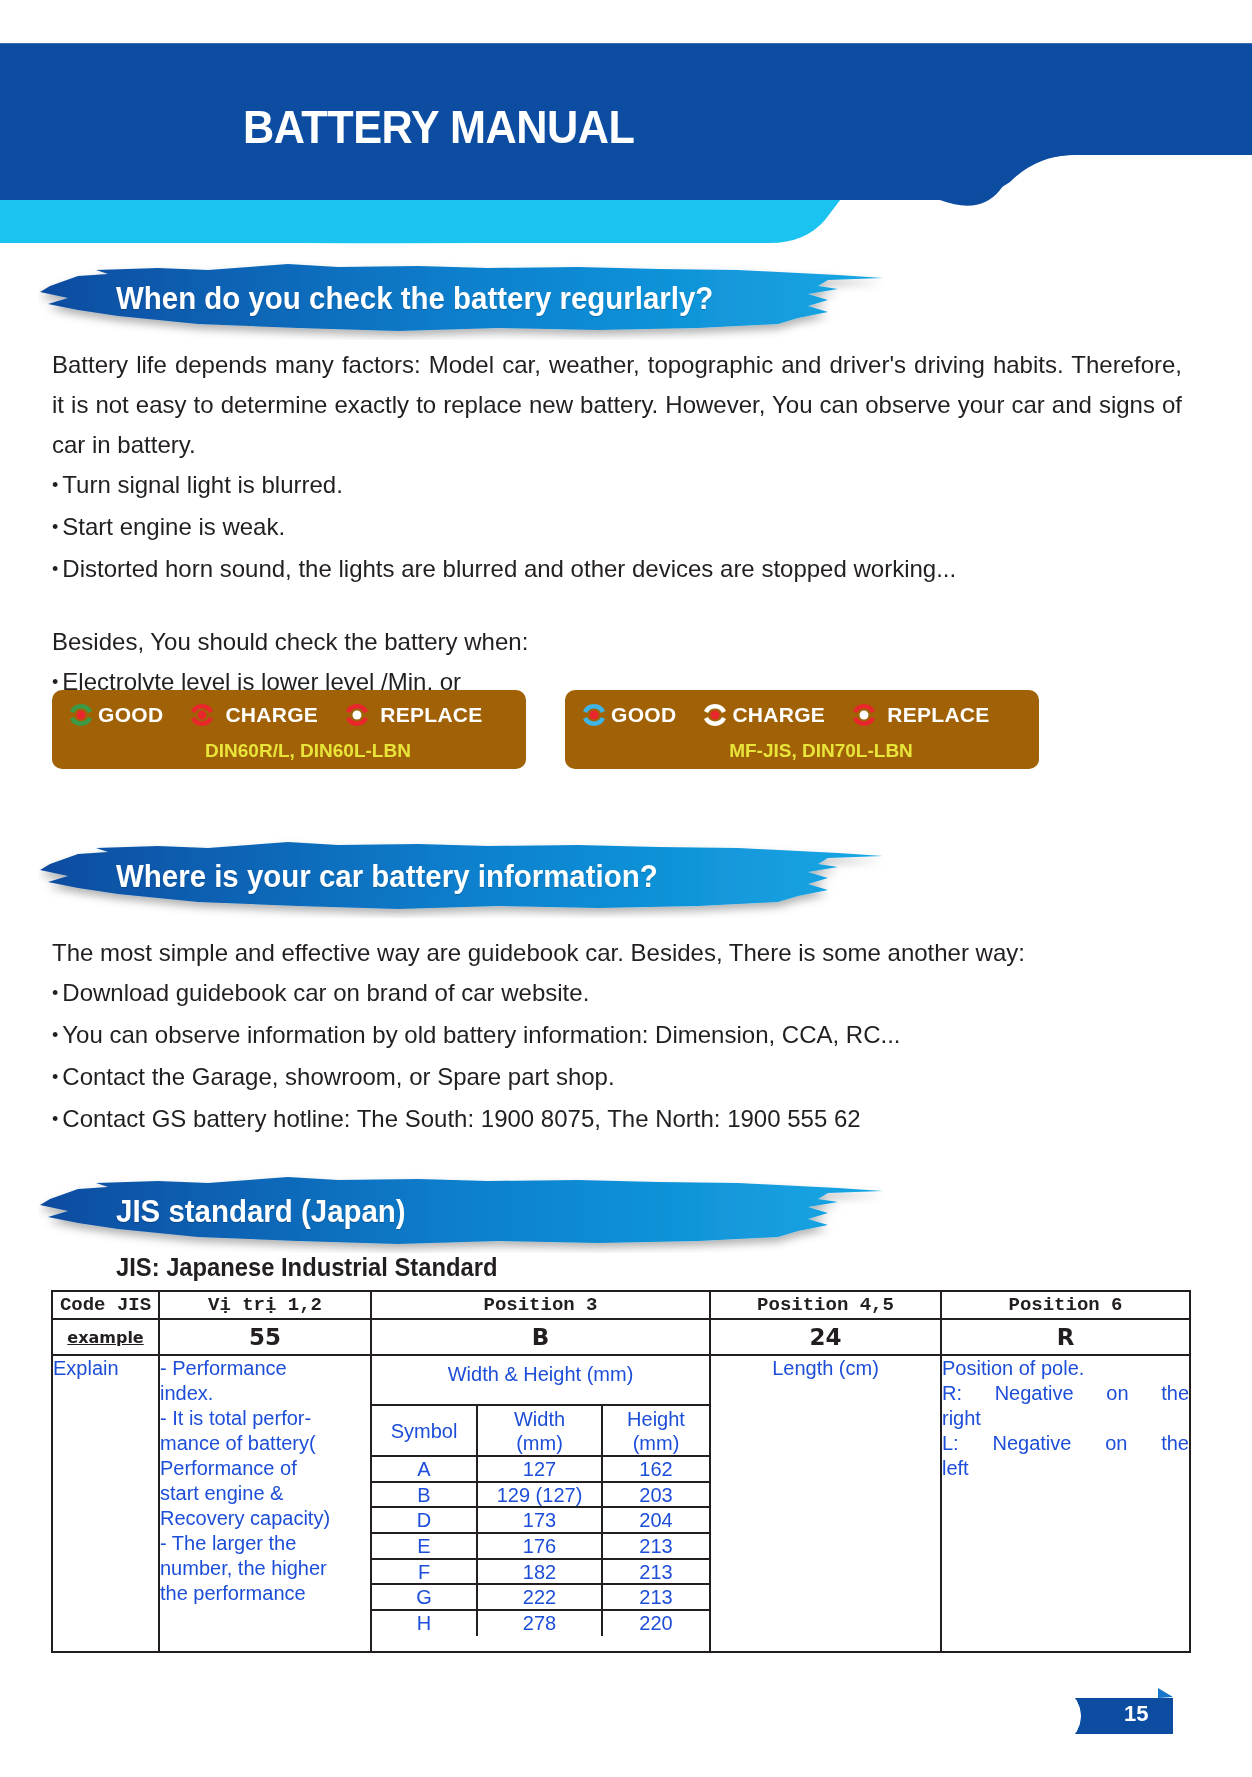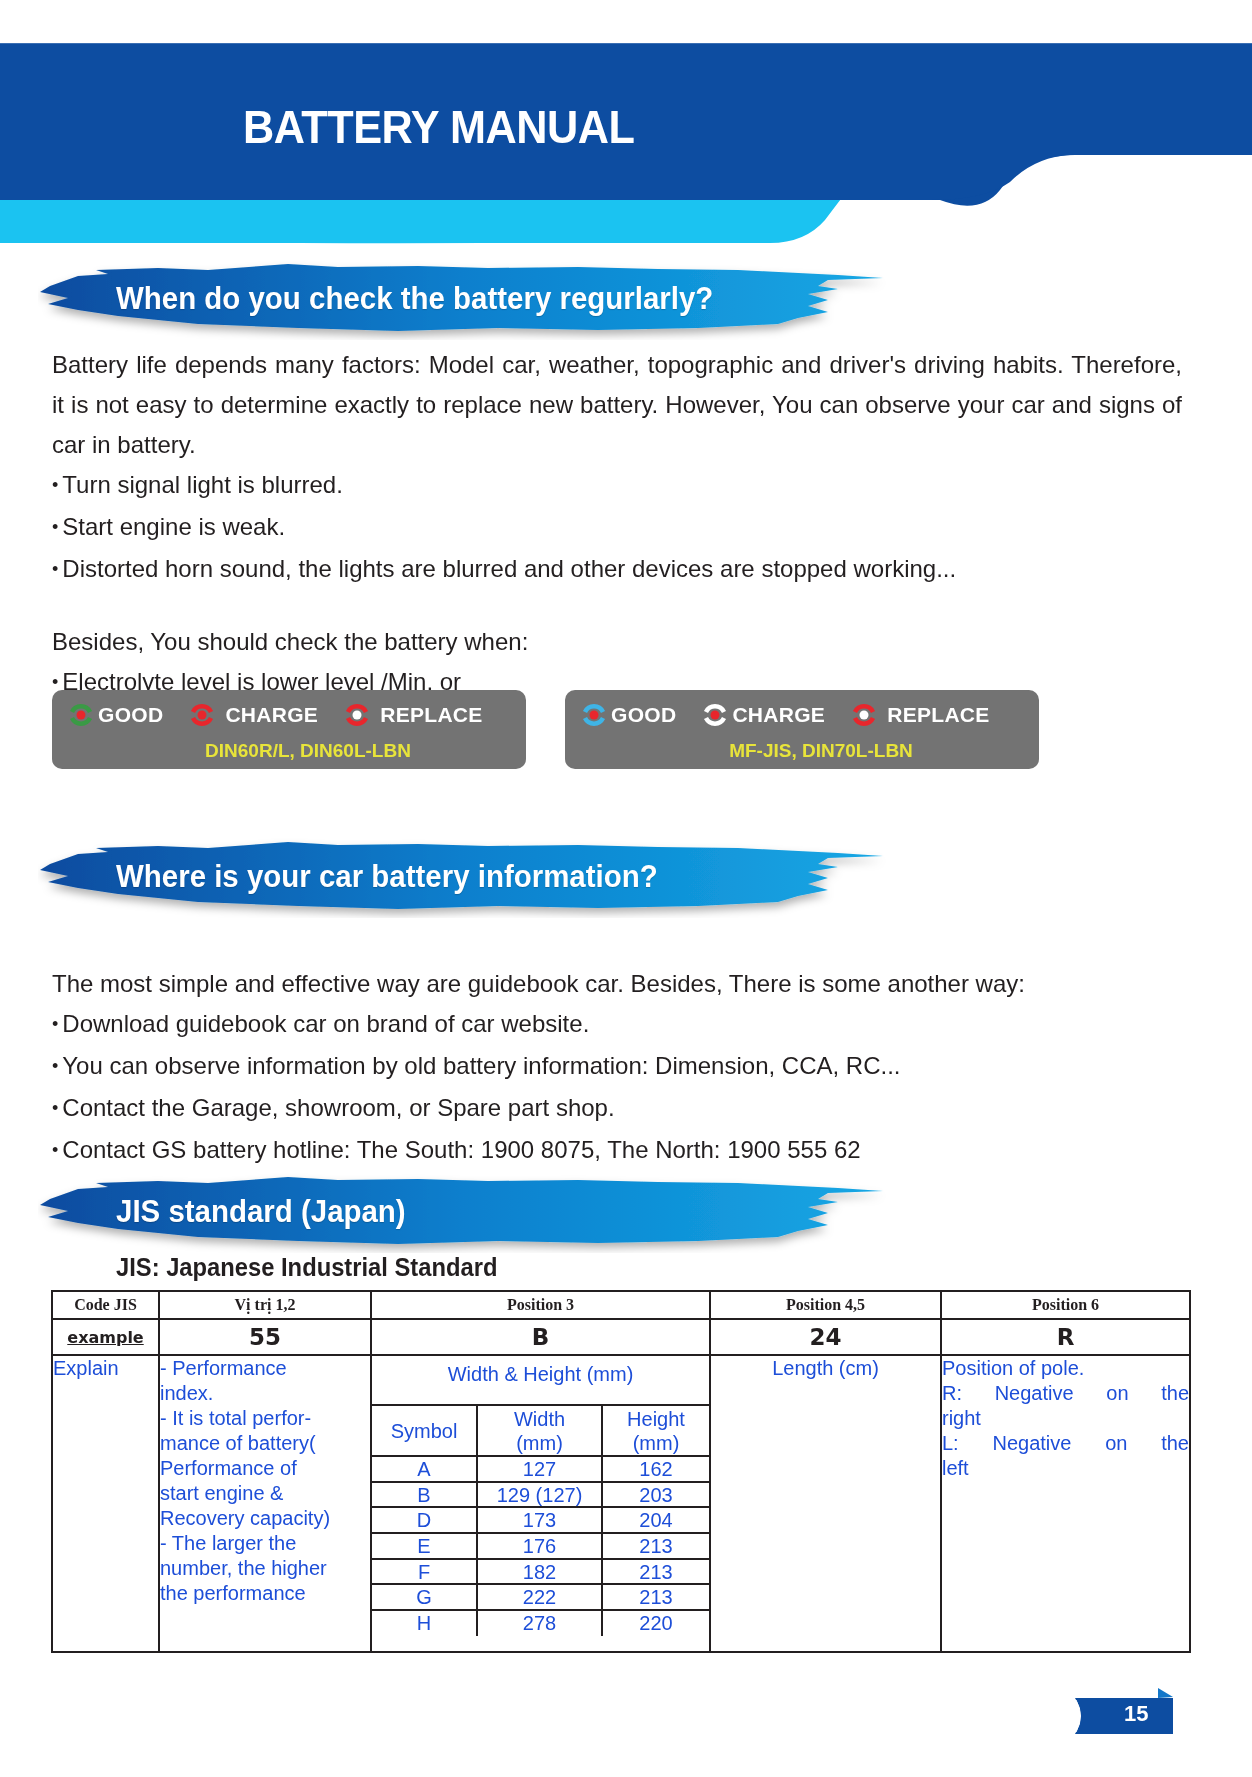--- a/index.html
+++ b/index.html
@@ -39,7 +39,7 @@
   
   .eye-panel {
     position: absolute; top: 690px; height: 79px;
-    background: #737373; border-radius: 10px;
+    background: #a16207; border-radius: 10px;
   }
   .eye-row { position: absolute; left: 16px; top: 12px; display: flex; align-items: center; white-space: nowrap; }
   .eye-item { display: flex; align-items: center; margin-right: 26px; }

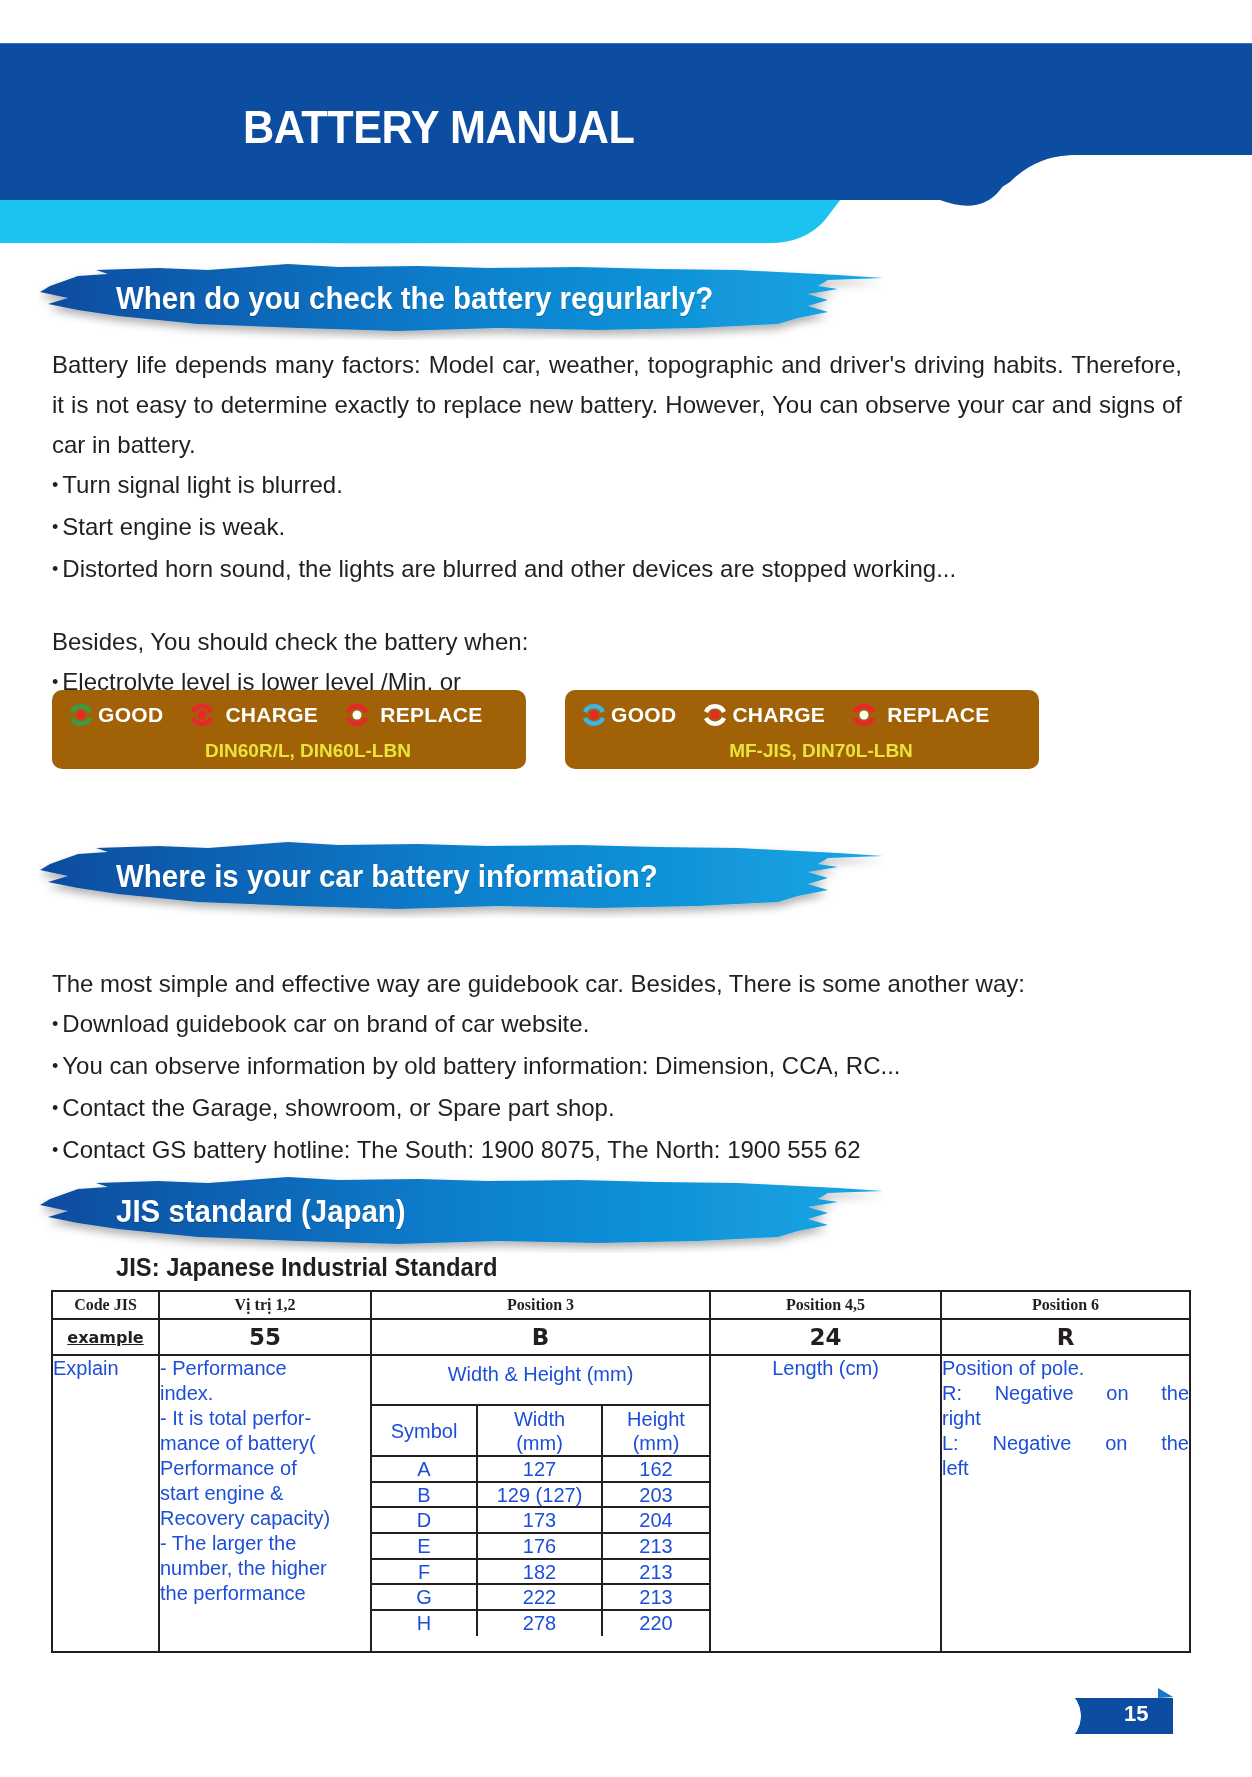--- a/index.html
+++ b/index.html
@@ -218,7 +218,7 @@
   <div class="brush-text">Where is your car battery information?</div>
 </div>
 
-<div class="para" style="top:964px;">
+<div class="para" style="top:933px;">
   <p>The most simple and effective way are guidebook car. Besides, There is some another way:</p>
   <p class="bullet">Download guidebook car on brand of car website.</p>
   <p class="bullet">You can observe  information by old battery information: Dimension, CCA, RC...</p>

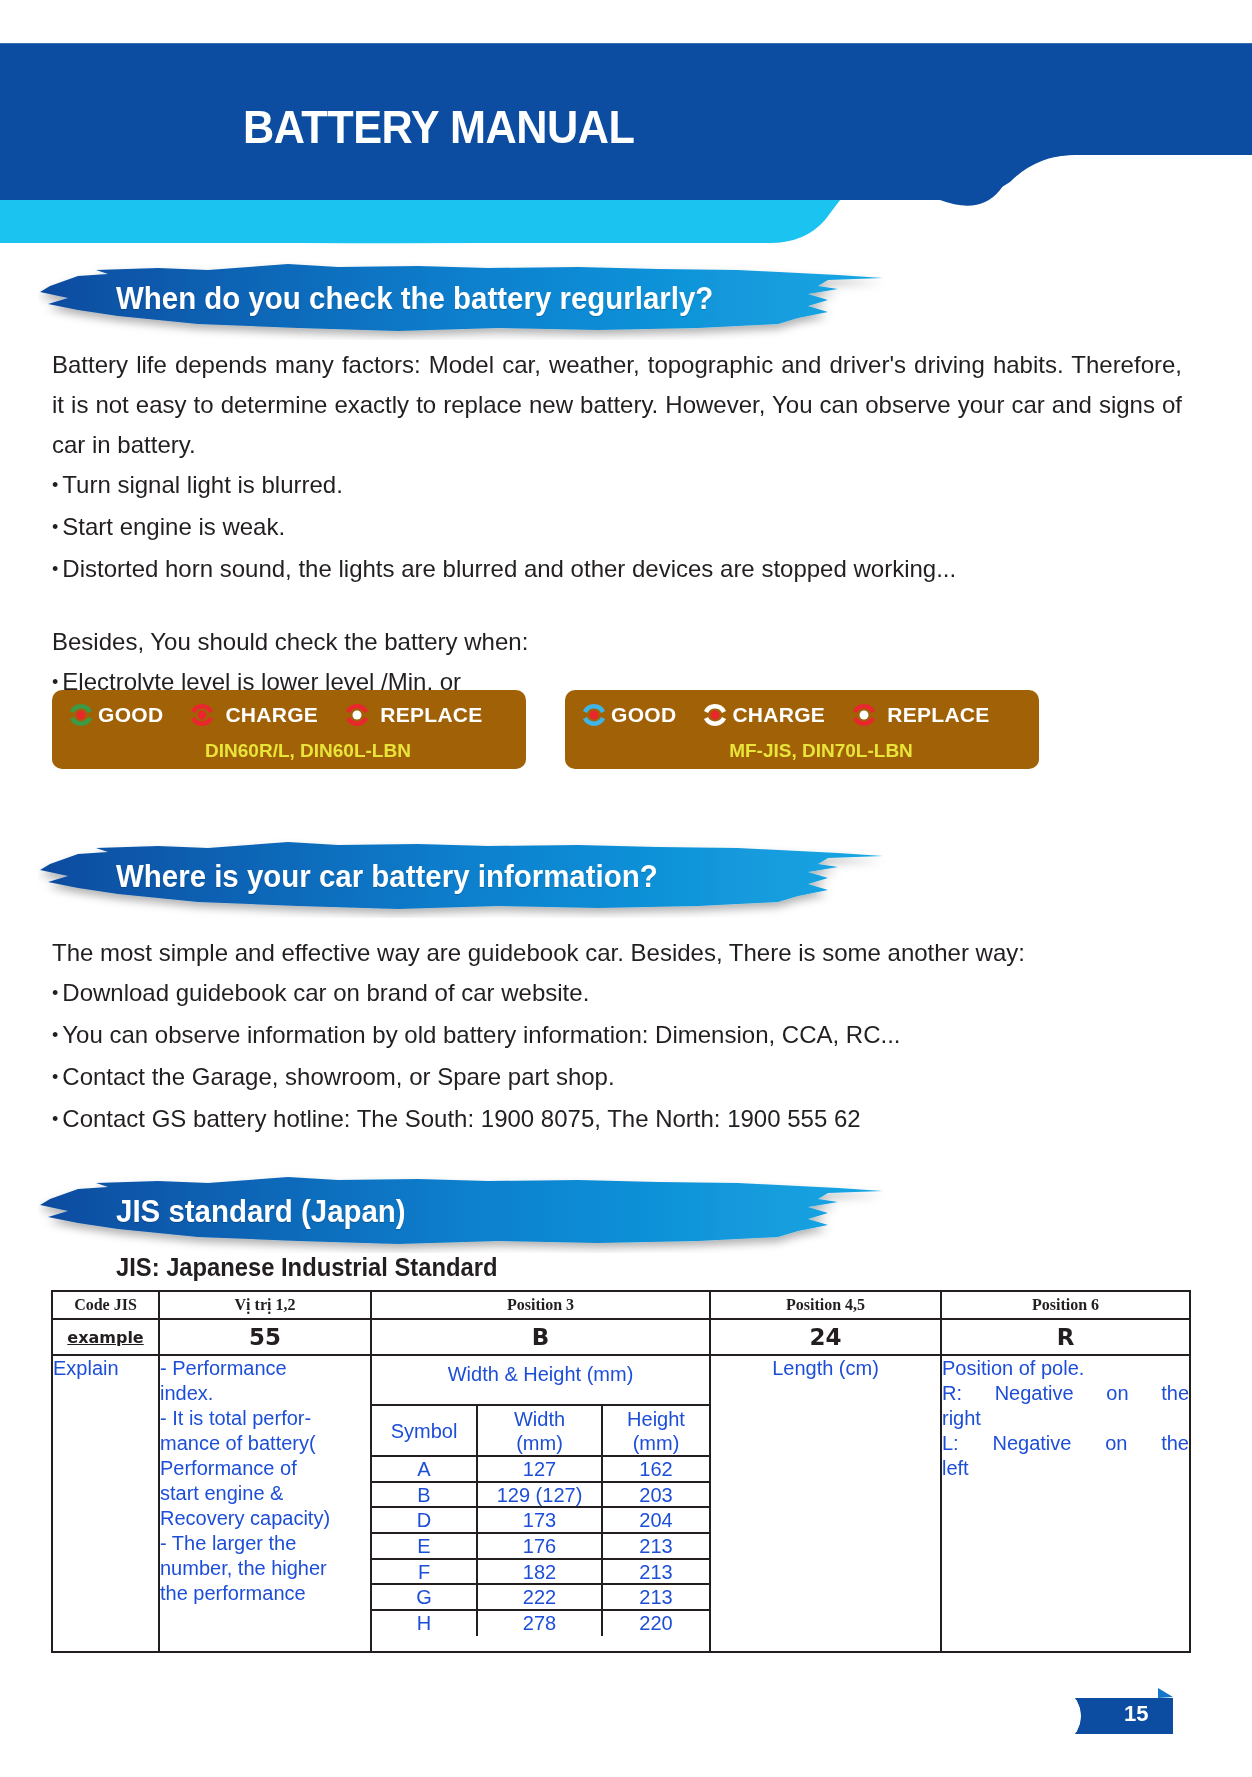--- a/index.html
+++ b/index.html
@@ -66,7 +66,7 @@
     border: 2px solid #231f20; vertical-align: top; padding: 0;
   }
   .jis-table .hdr th {
-    height: 28px; font-family: Liberation Serif, serif; font-weight: bold; font-size: 16px;
+    height: 28px; font-family: Liberation Mono, monospace; font-weight: bold; font-size: 19px;
     text-align: center; vertical-align: middle; color: #231f20;
   }
   .jis-table .ex td {

